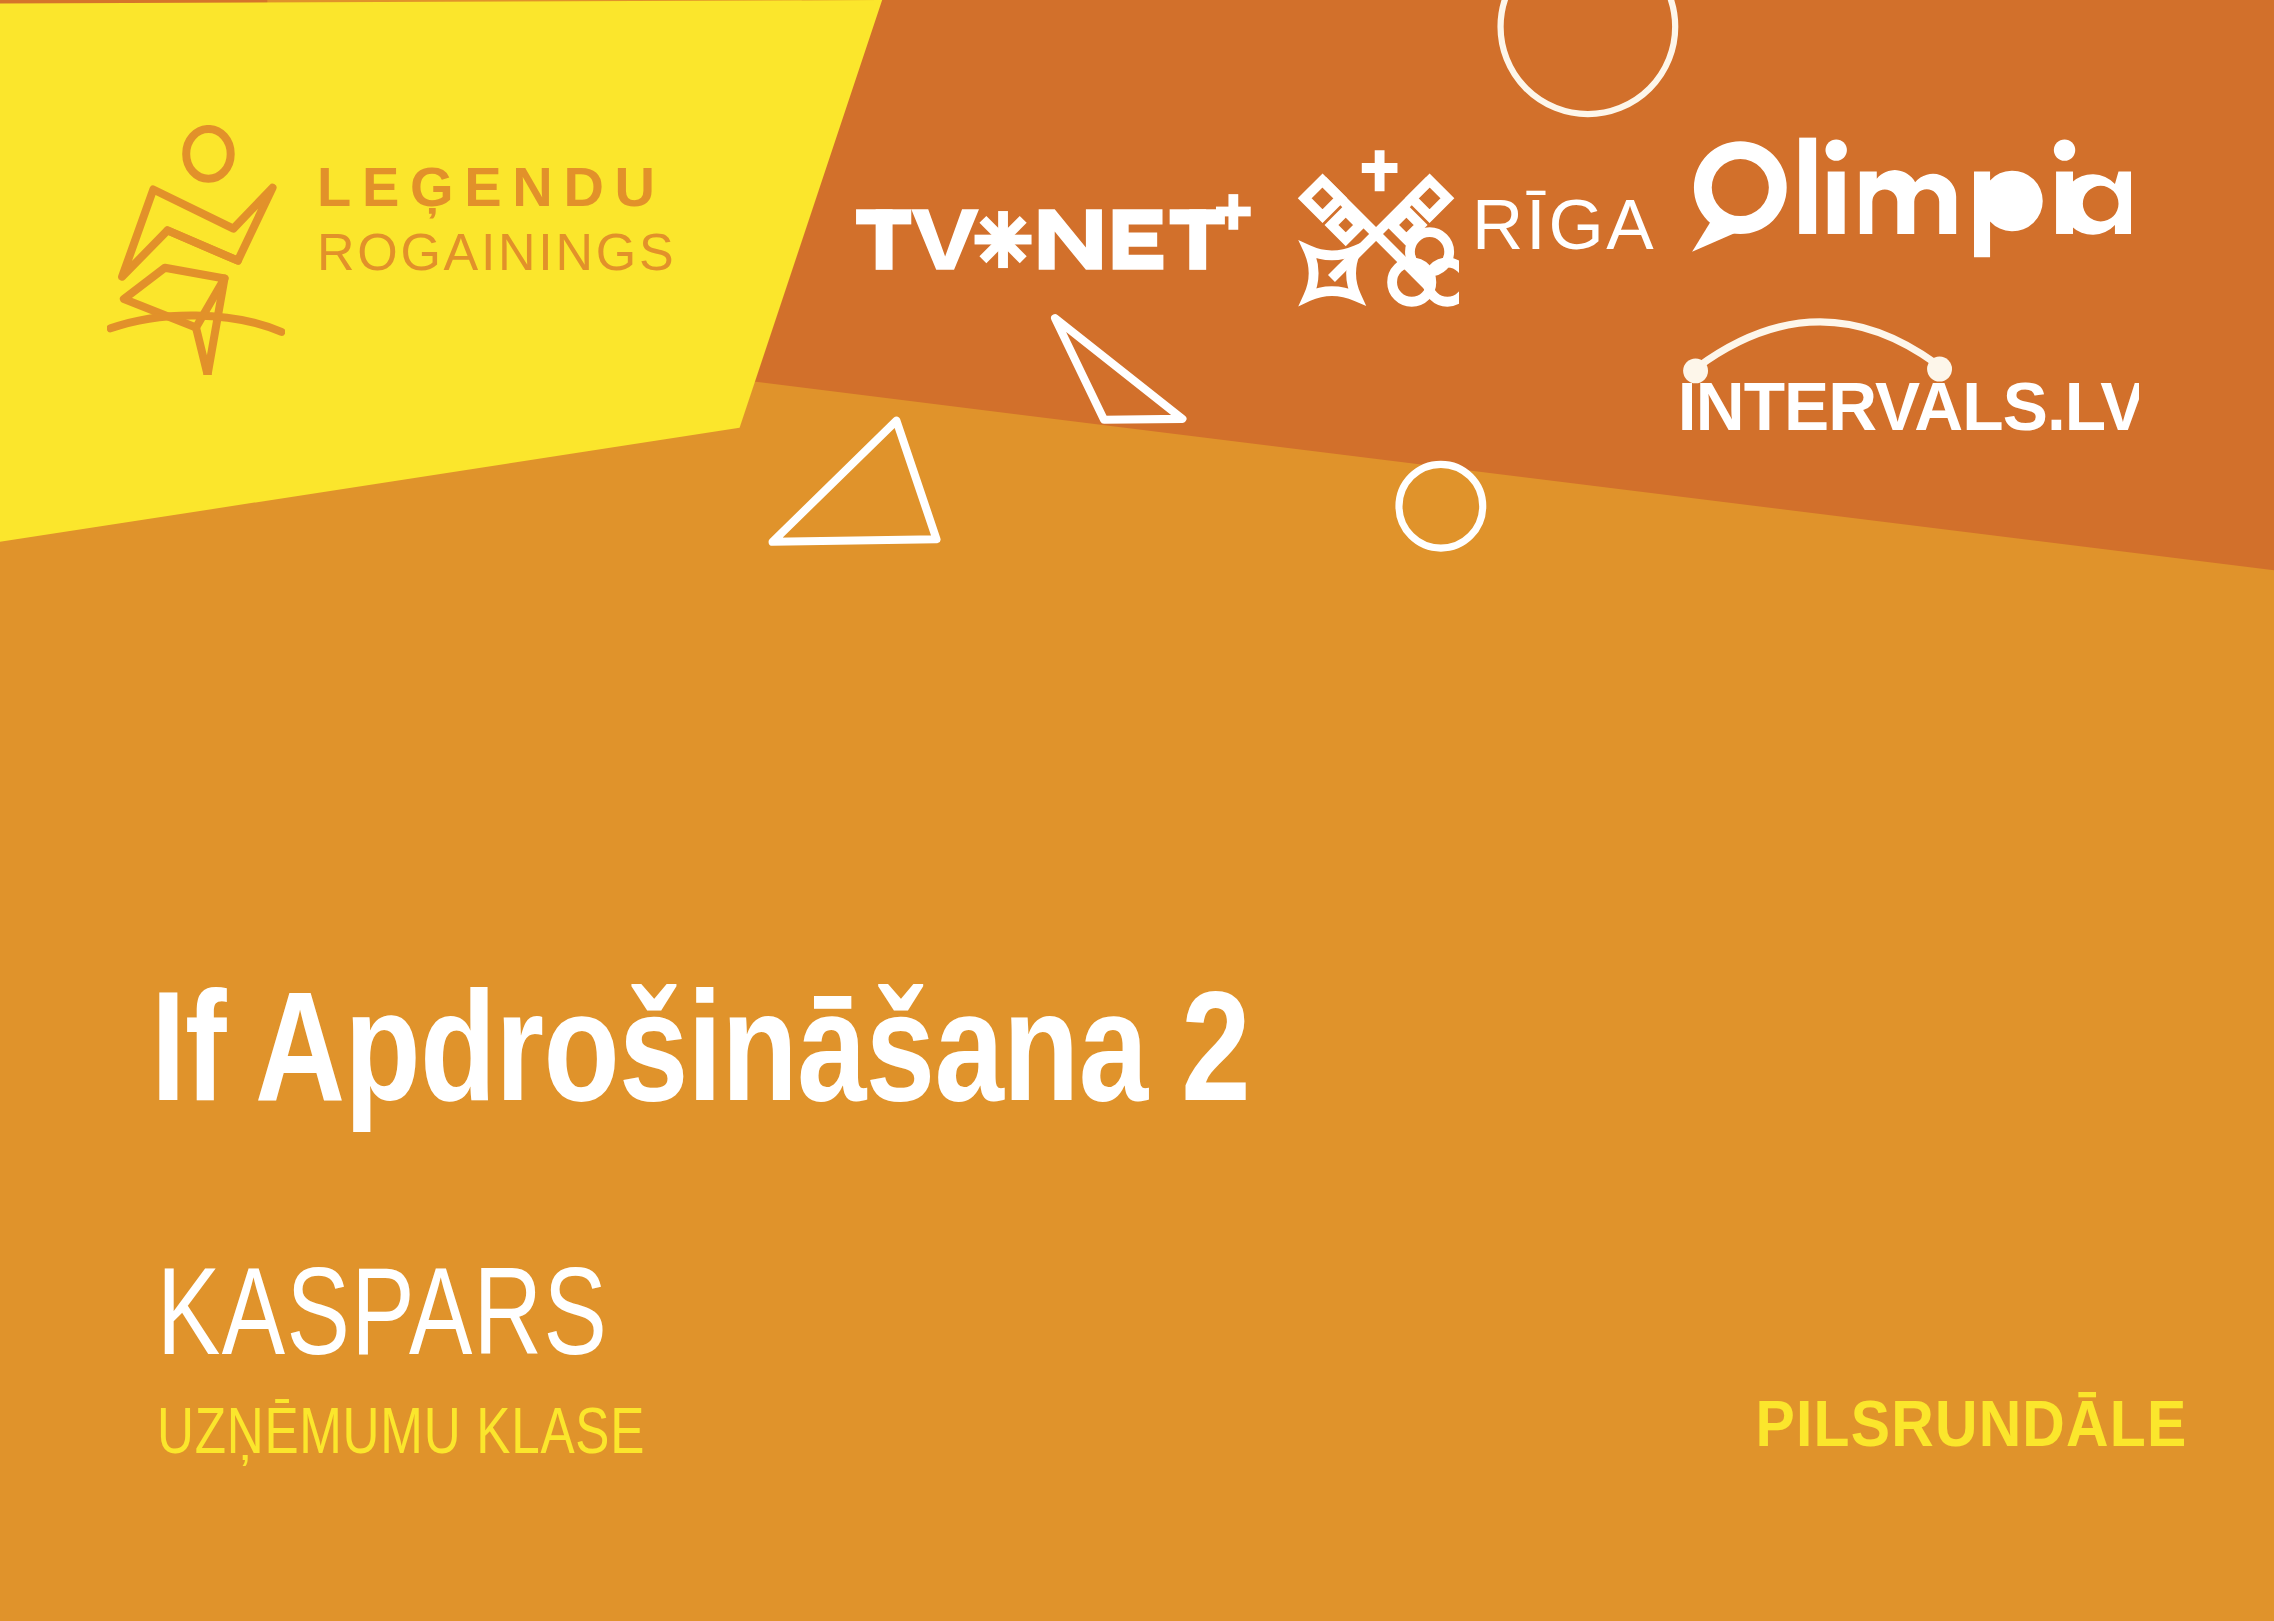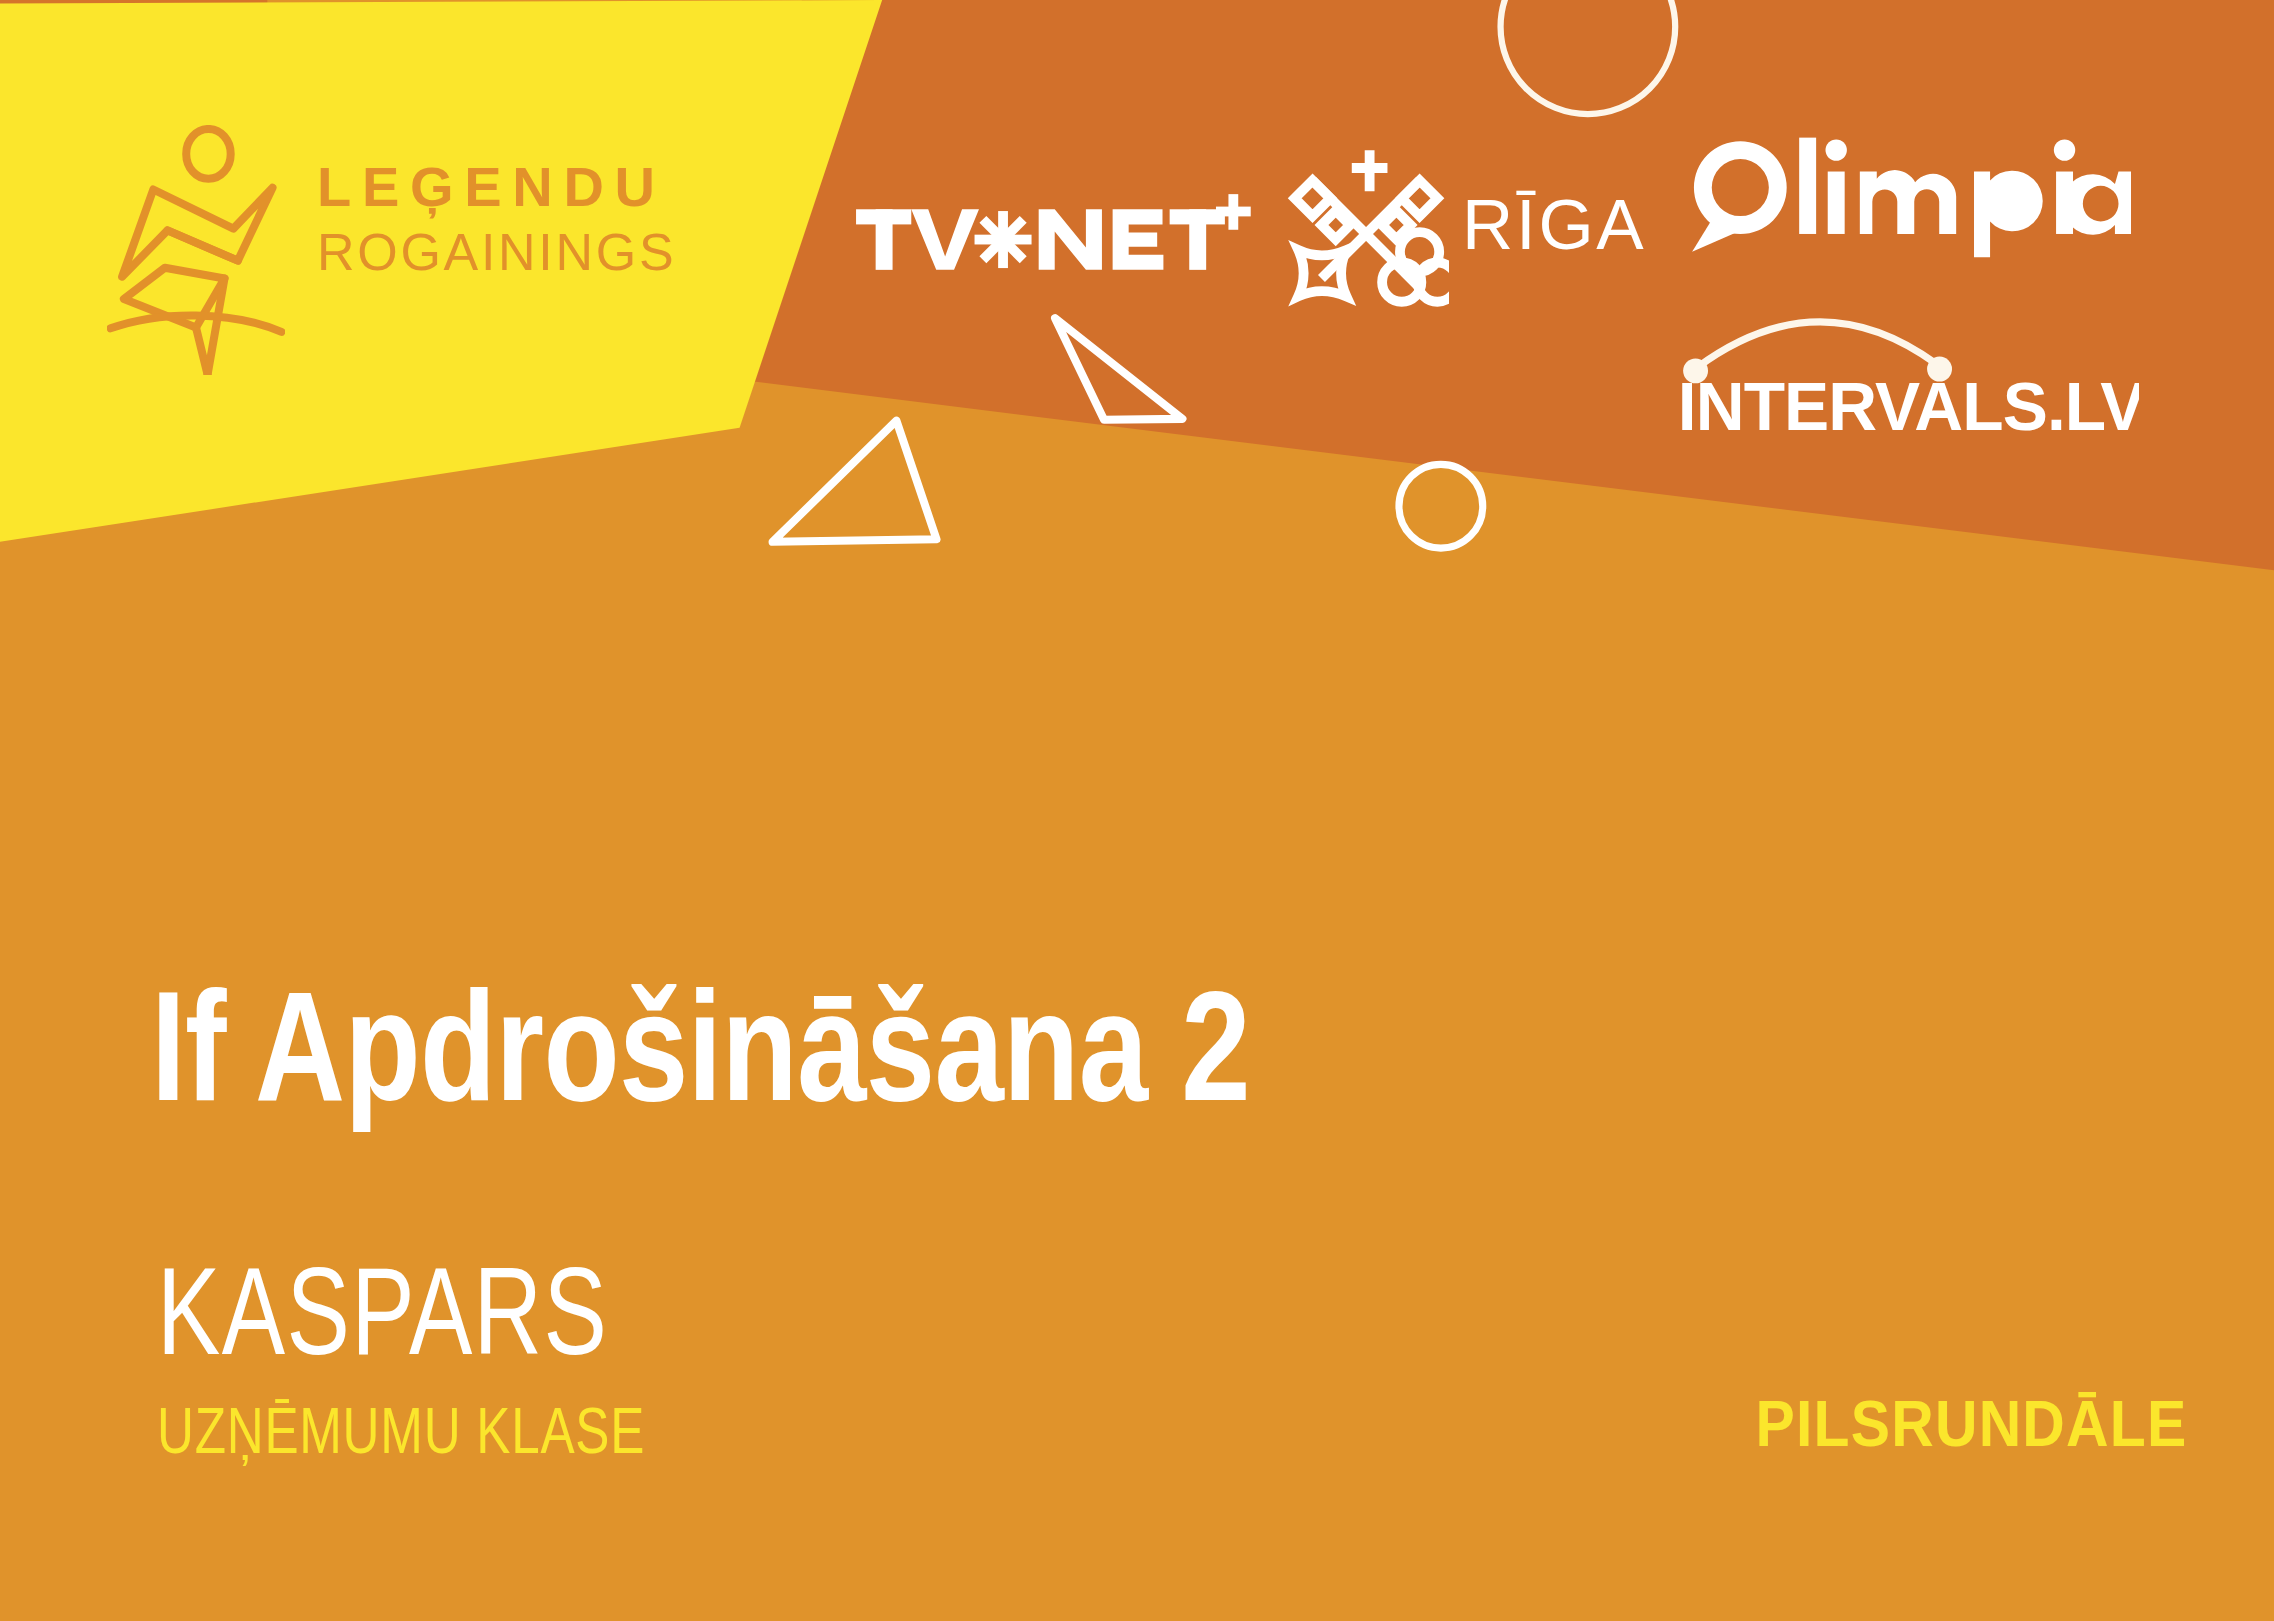--- a/index.html
+++ b/index.html
@@ -79,7 +79,7 @@
   }
   #riga-logo {
     position: absolute;
-    left: 446px;
+    left: 456px;
     top: 9px;
     width: 374px;
     height: 178px;

